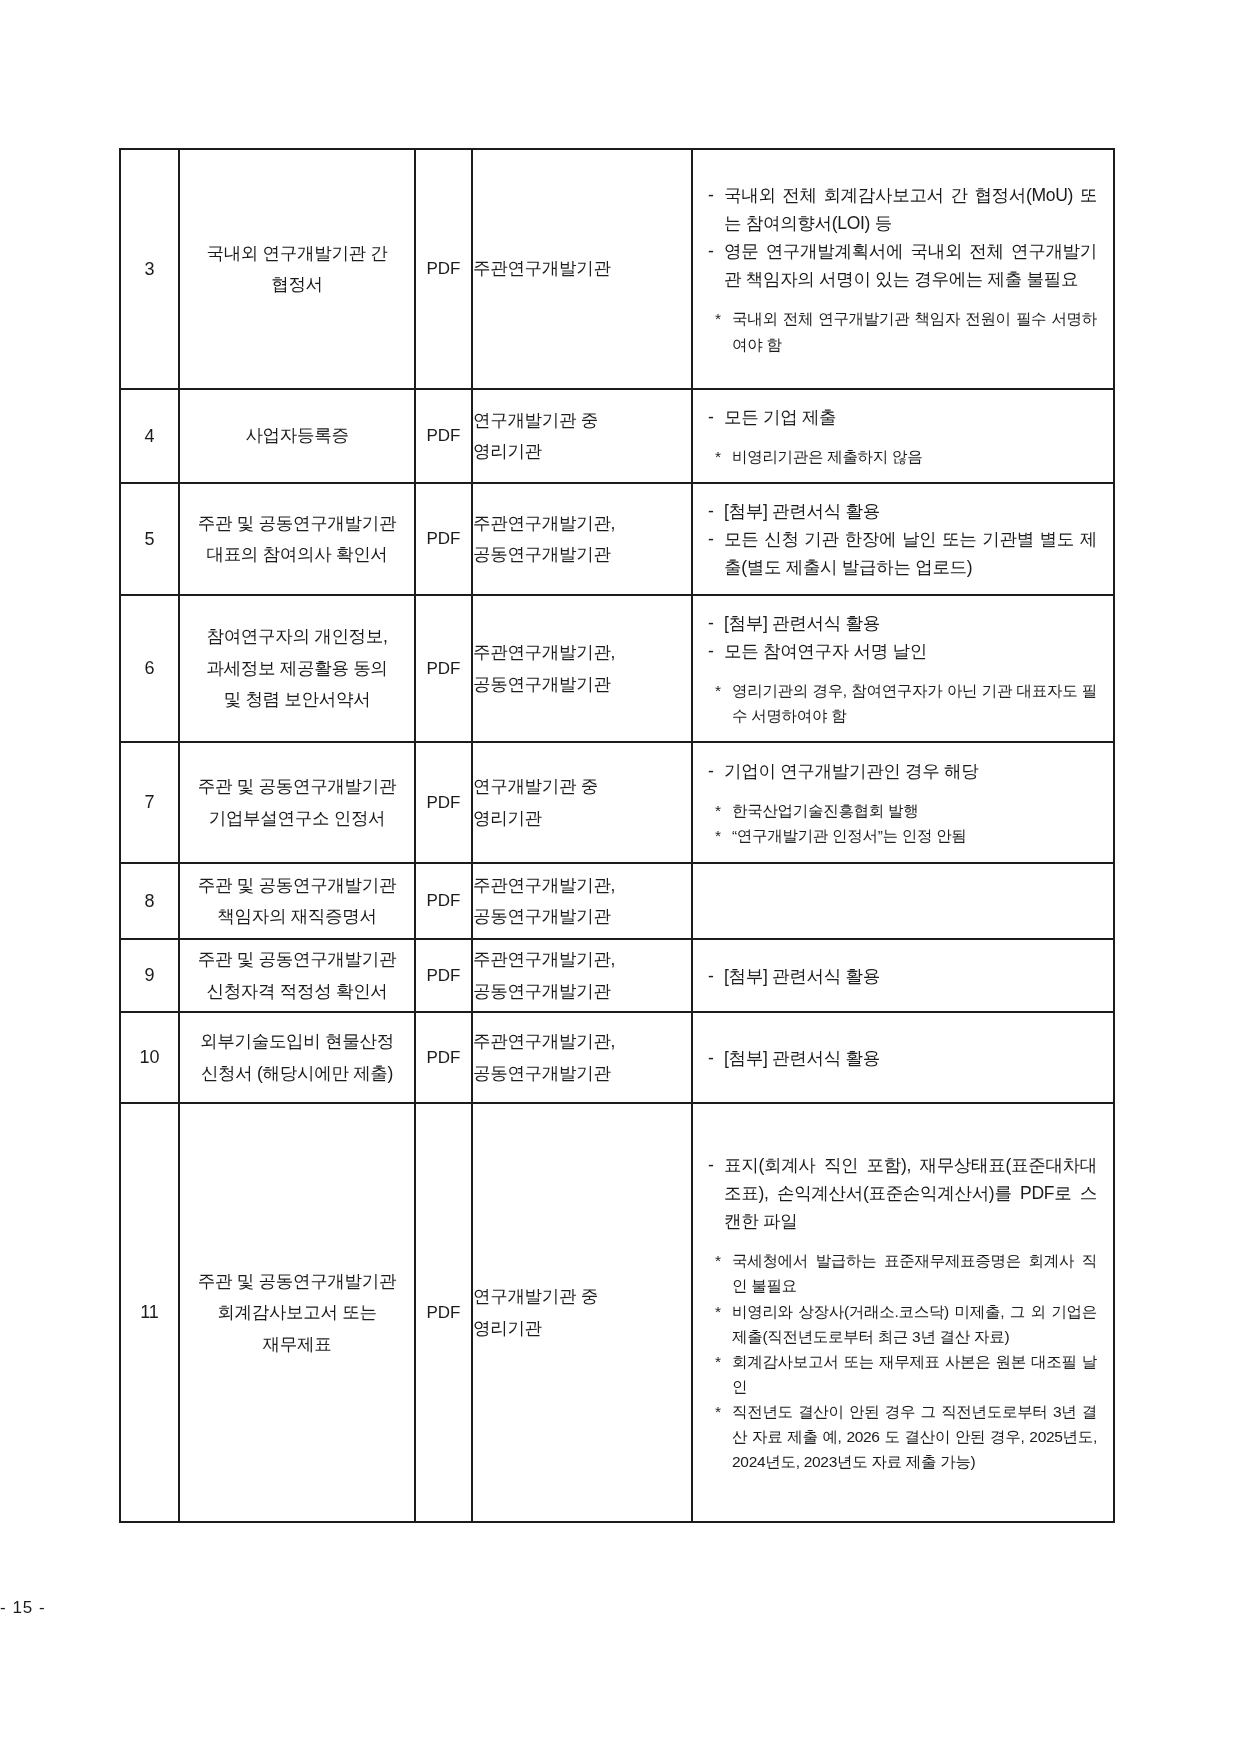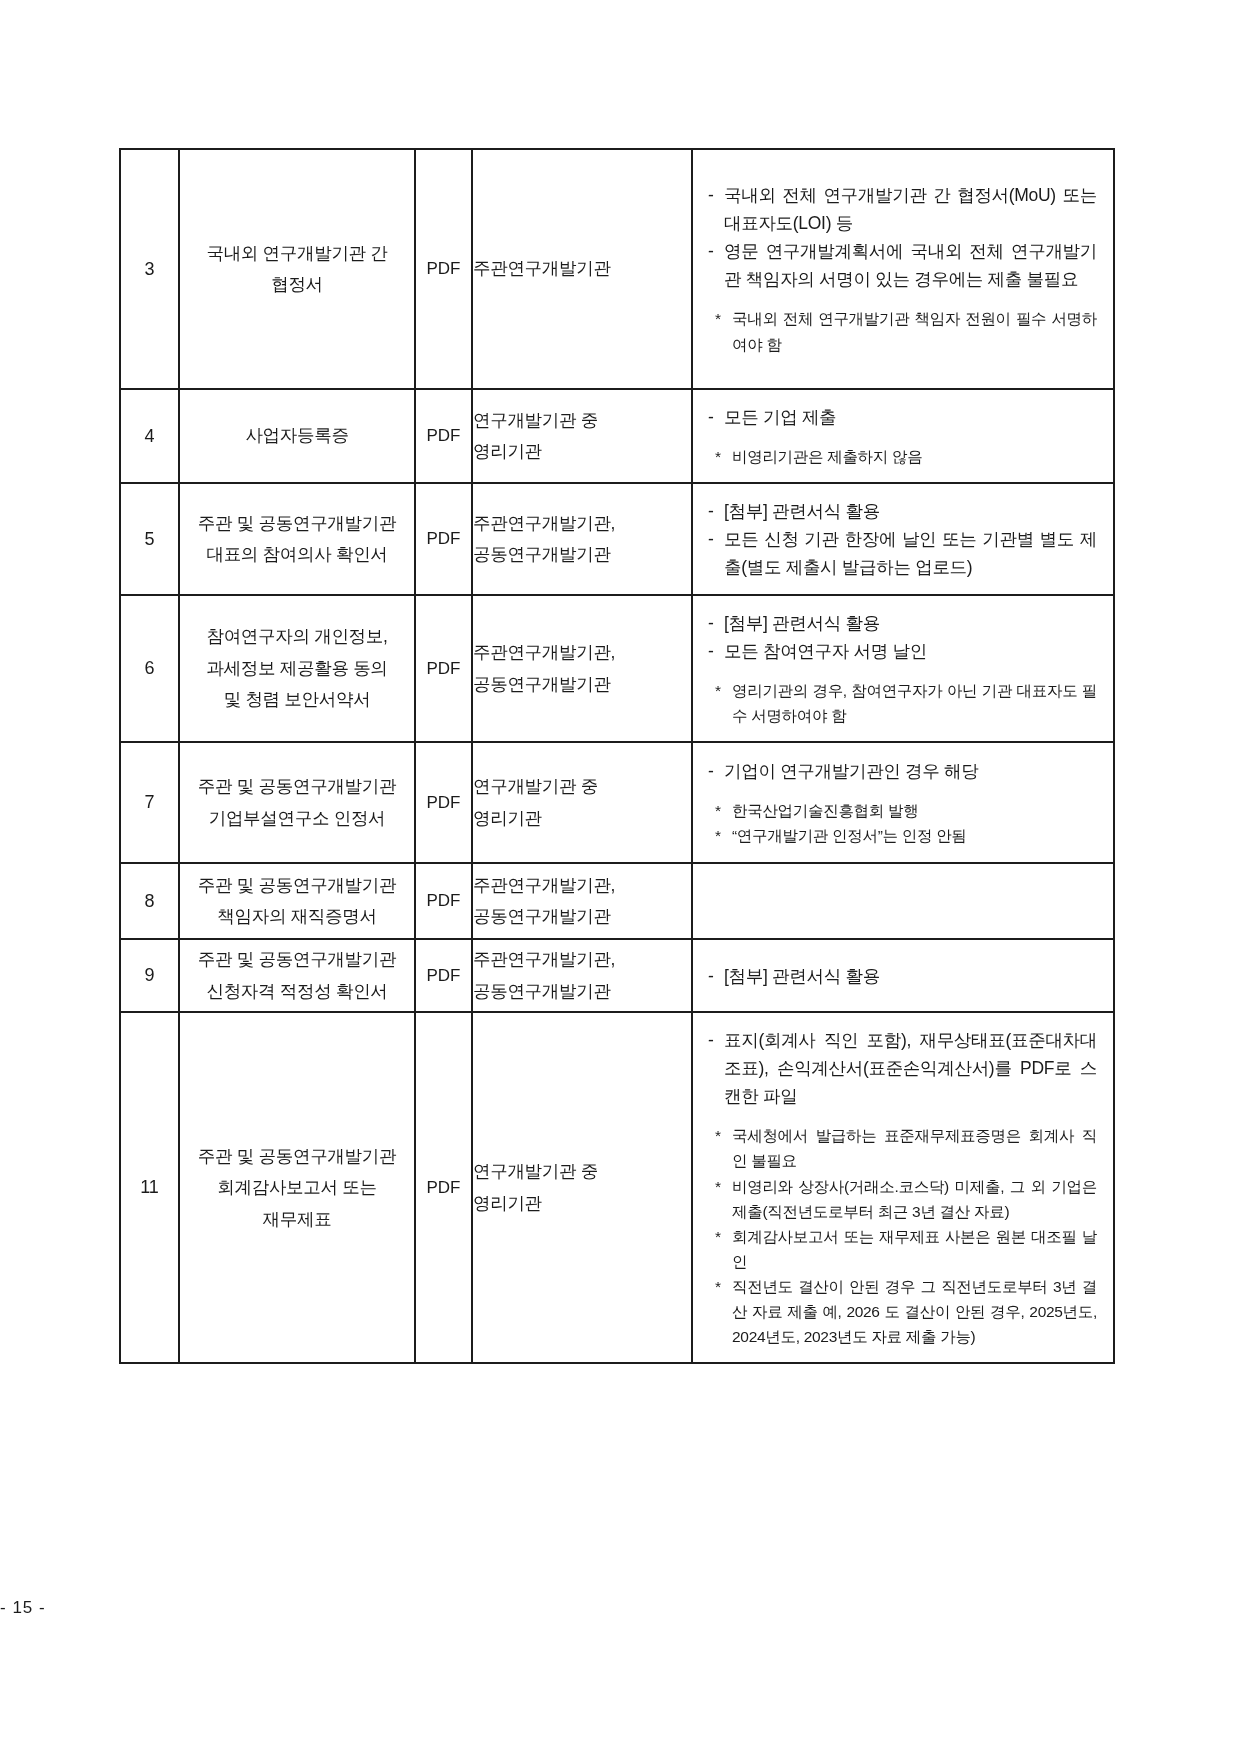--- a/index.html
+++ b/index.html
@@ -111,7 +111,7 @@
     <td class="col-format">PDF</td>
     <td class="col-submitter">주관연구개발기관</td>
     <td class="col-notes">
-            <div class="note note-dash"><span class="bullet">-</span><span class="note-text">국내외 전체 연구개발기관 간 협정서(MoU) 또는 대표자도(LOI) 등</span></div>
+            <div class="note note-dash"><span class="bullet">-</span><span class="note-text">국내외 전체 회계감사보고서 간 협정서(MoU) 또는 참여의향서(LOI) 등</span></div>
             <div class="note note-dash"><span class="bullet">-</span><span class="note-text">영문 연구개발계획서에 국내외 전체 연구개발기관 책임자의 서명이 있는 경우에는 제출 불필요</span></div>
             <div class="note note-star gap-above"><span class="bullet">*</span><span class="note-text">국내외 전체 연구개발기관 책임자 전원이 필수 서명하여야 함</span></div>
           </td>

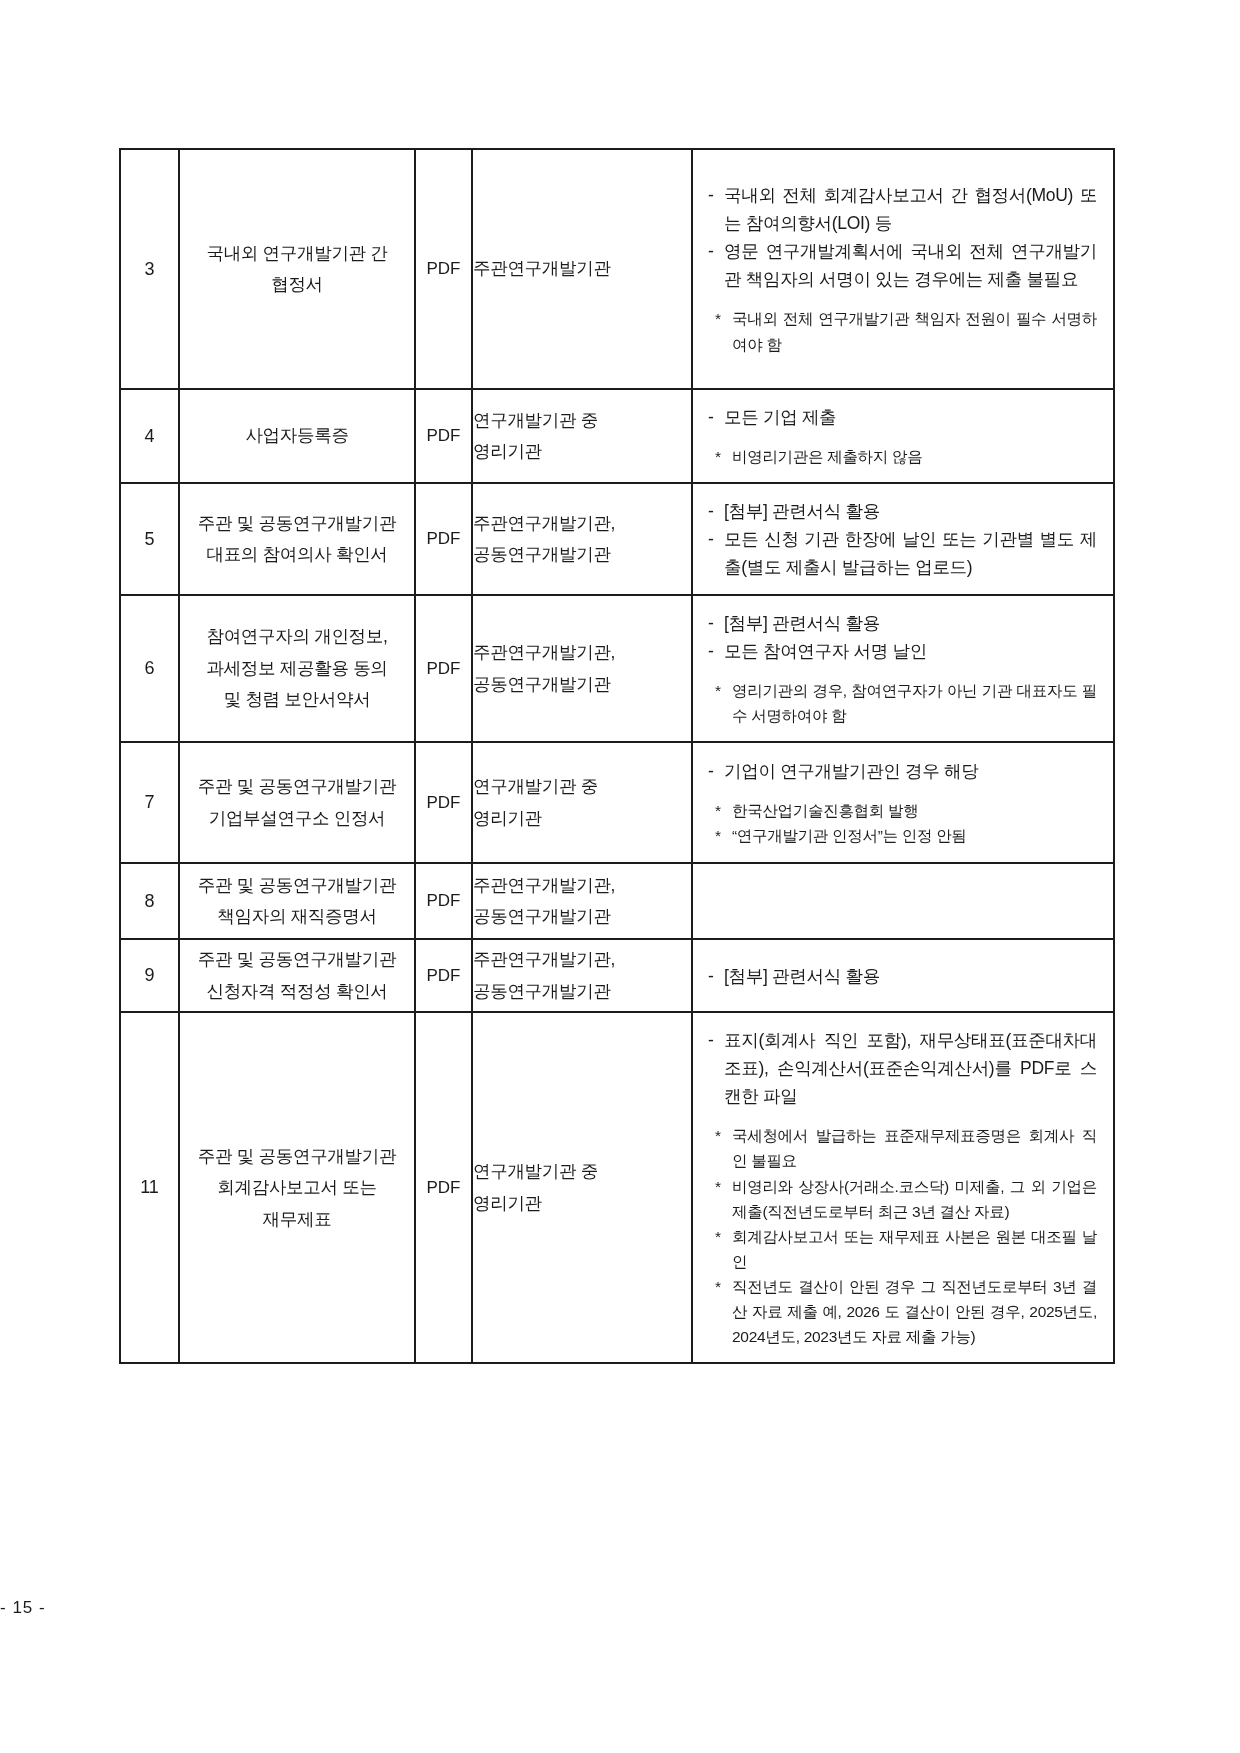--- a/index.html
+++ b/index.html
@@ -187,6 +187,17 @@
           </td>
   </tr>
         <tr class="doc-row">
+    <td class="col-no">10</td>
+    <td class="col-name">외부기술도입비 현물산정
+신청서 (해당시에만 제출)</td>
+    <td class="col-format">PDF</td>
+    <td class="col-submitter">주관연구개발기관,
+공동연구개발기관</td>
+    <td class="col-notes">
+            <div class="note note-dash"><span class="bullet">-</span><span class="note-text">[첨부] 관련서식 활용</span></div>
+          </td>
+  </tr>
+        <tr class="doc-row">
     <td class="col-no">11</td>
     <td class="col-name">주관 및 공동연구개발기관
 회계감사보고서 또는

